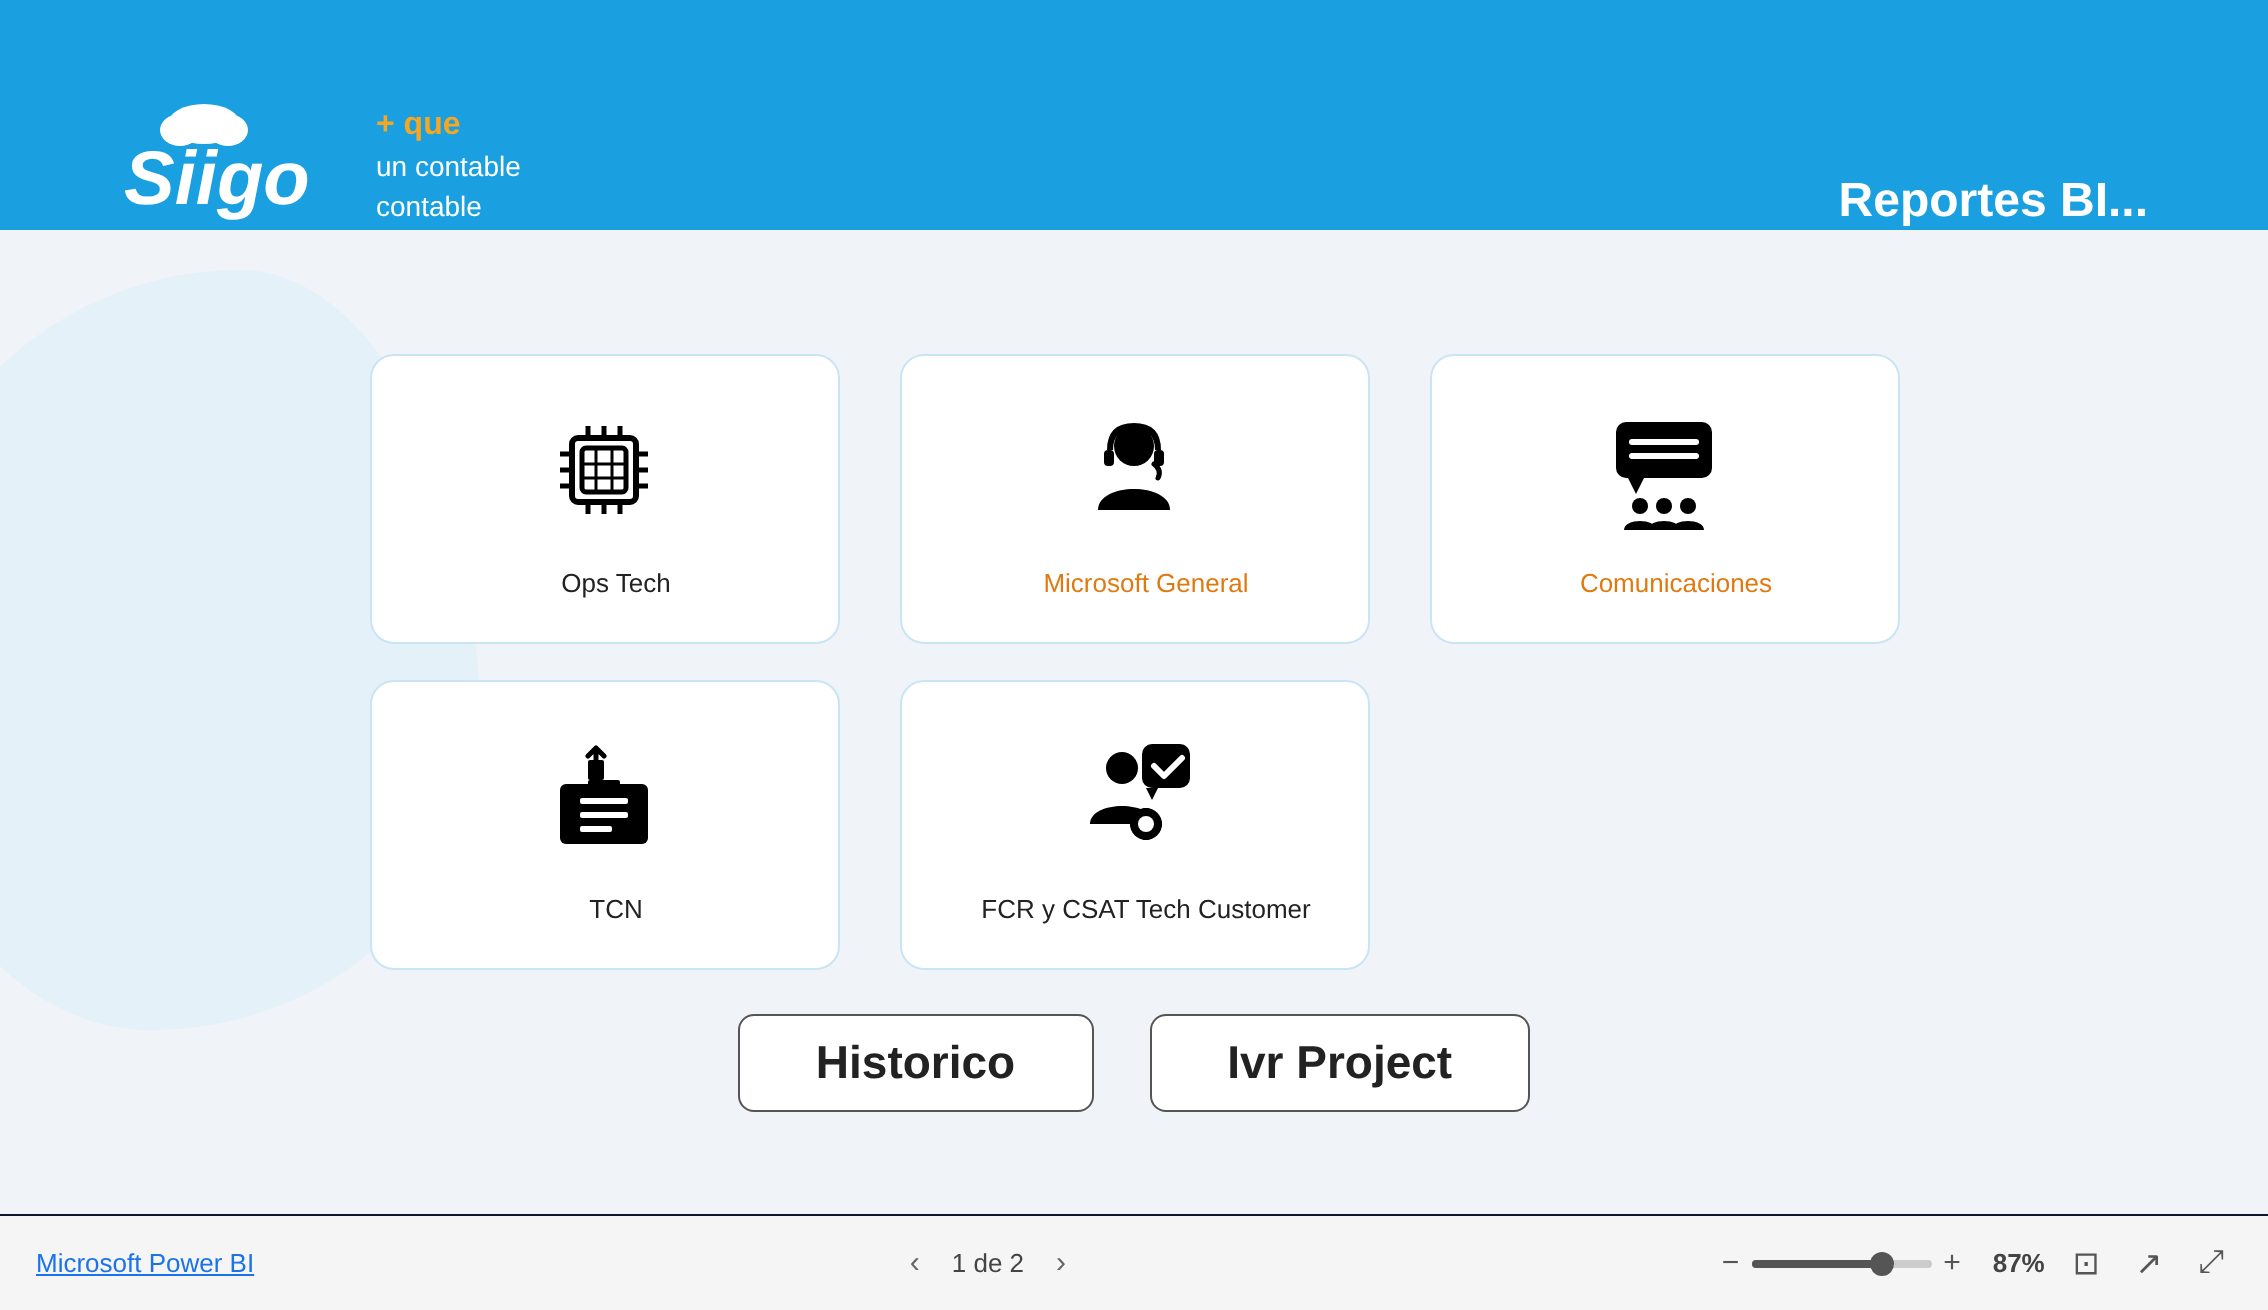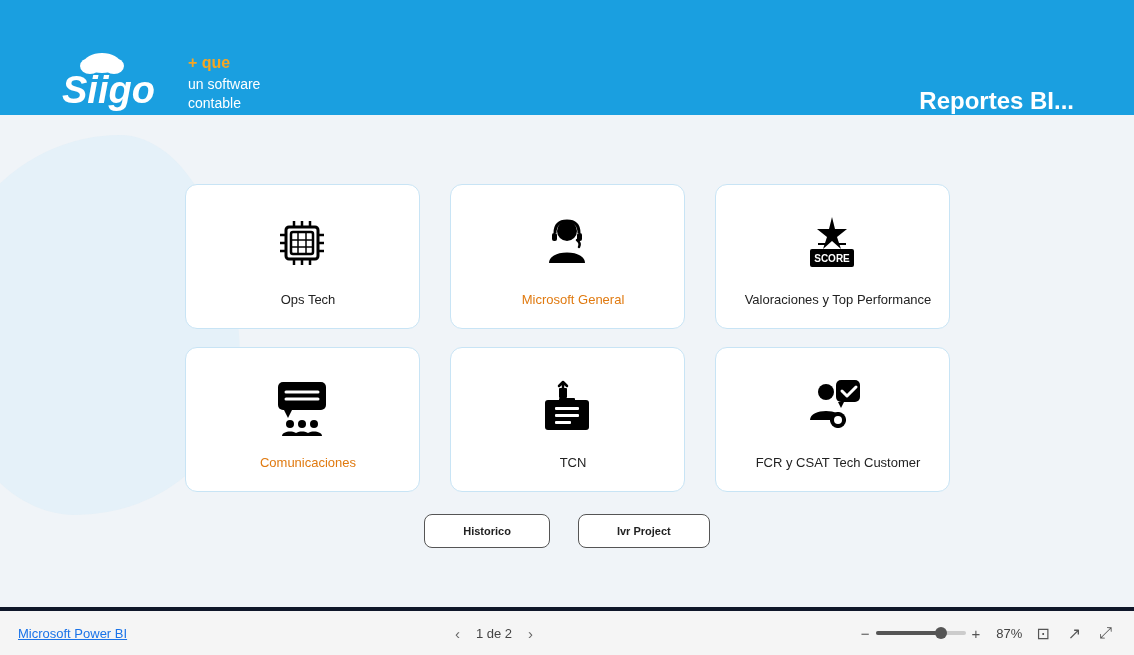--- a/index.html
+++ b/index.html
@@ -226,7 +226,7 @@
       </div>
       <div class="logo-text-right">
         <span class="plus">+ que</span><br>
-        <span>un software</span><br>
+        <span>un contable</span><br>
         <span>contable</span>
       </div>
     </div>

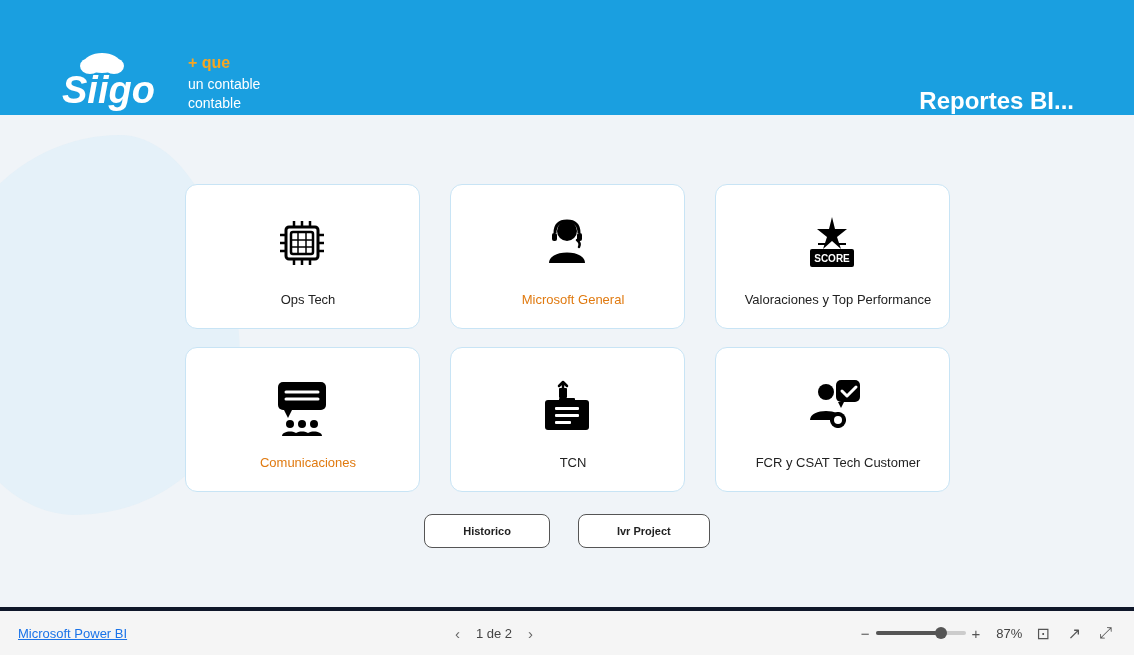--- a/index.html
+++ b/index.html
@@ -288,21 +288,6 @@
       <span class="card-label orange">Microsoft General</span>
     </div>
 
-    <div class="card">
-      <div class="card-icon">
-        <svg class="svg-icon" viewBox="0 0 64 64" fill="none" xmlns="http://www.w3.org/2000/svg">
-
-          <polygon points="32,6 35,18 47,18 37,26 41,38 32,30 23,38 27,26 17,18 29,18" fill="black"></polygon>
-
-          <rect x="10" y="38" width="44" height="18" rx="2" fill="black"></rect>
-          <text x="32" y="51" text-anchor="middle" fill="white" font-size="10" font-weight="900" font-family="Arial">SCORE</text>
-
-          <line x1="18" y1="33" x2="26" y2="33" stroke="black" stroke-width="2"></line>
-          <line x1="38" y1="33" x2="46" y2="33" stroke="black" stroke-width="2"></line>
-        </svg>
-      </div>
-      <span class="card-label">Valoraciones y Top Performance</span>
-    </div>
 
     <div class="card">
       <div class="card-icon">

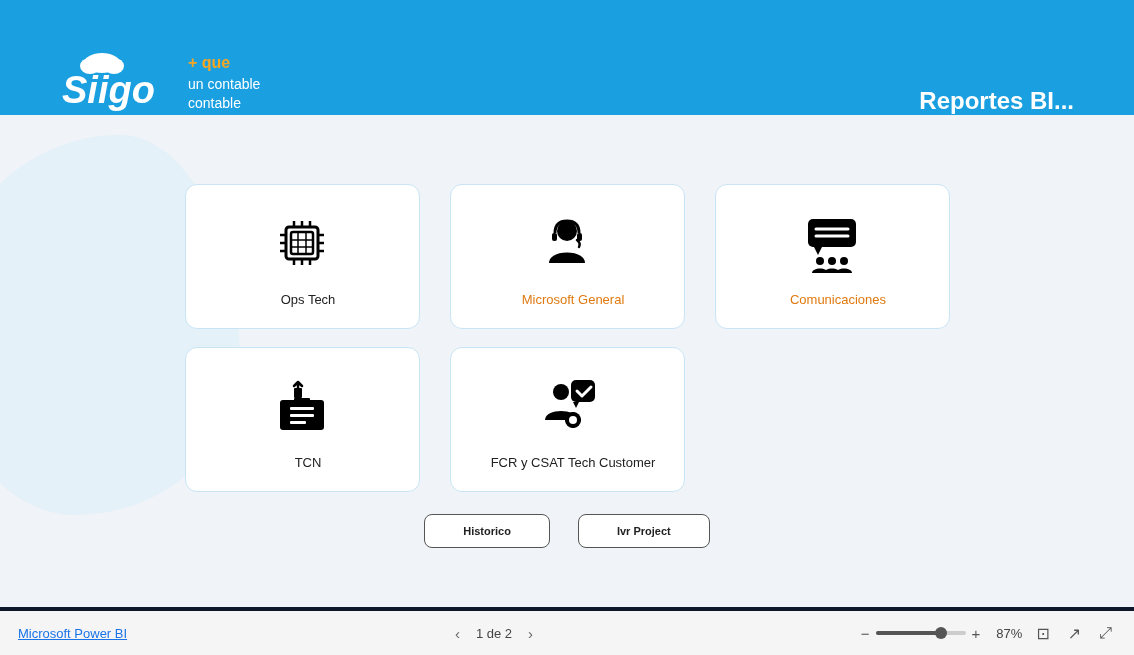--- a/index.html
+++ b/index.html
@@ -123,7 +123,7 @@
       background: white;
       border-radius: 8px;
       padding: 10px 38px;
-      font-size: 11px;
+      font-size: 23px;
       font-weight: 600;
       color: #222;
       cursor: pointer;

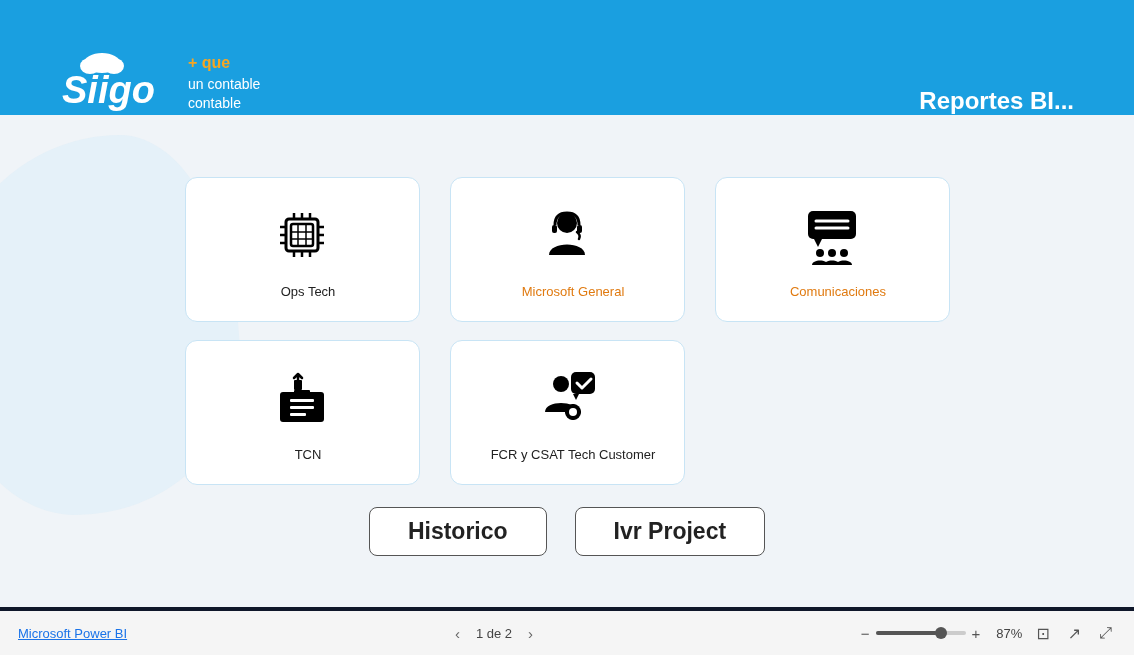--- a/index.html
+++ b/index.html
@@ -133,7 +133,7 @@
     
     .footer {
       background: #f5f5f5;
-      border-top: 4px solid #0f172a;
+      border-top: 1px solid #0f172a;
       height: 48px;
       display: flex;
       align-items: center;

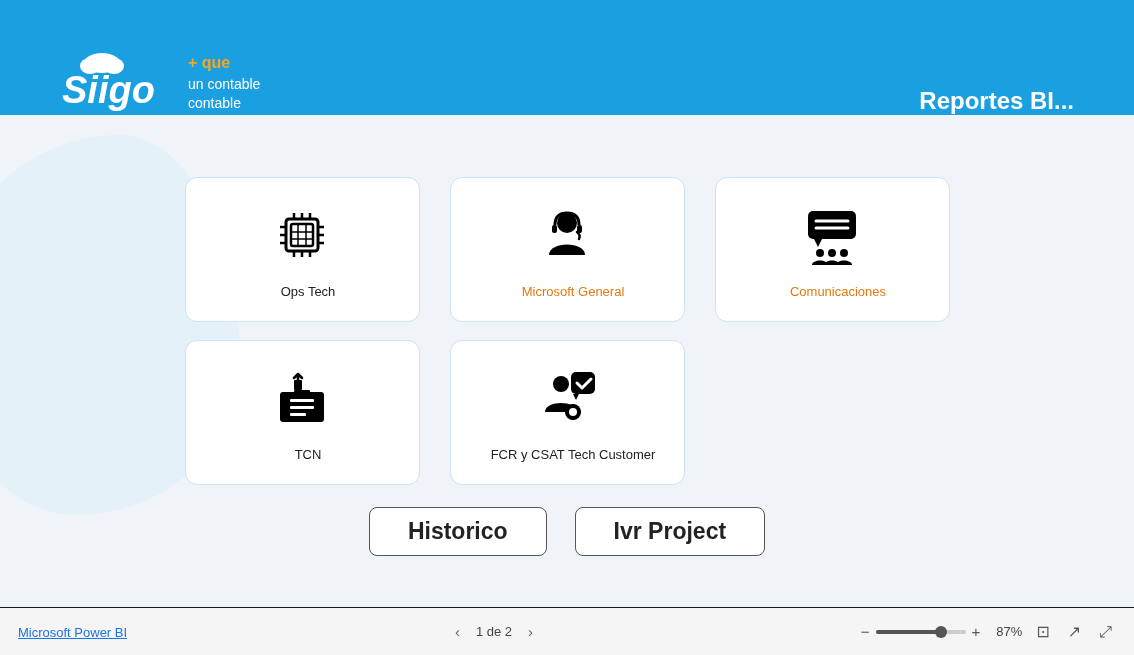--- a/index.html
+++ b/index.html
@@ -381,7 +381,7 @@
         <div class="zoom-slider-thumb"></div>
       </div>
       <span style="cursor:pointer; font-size:15px; color:#555;">+</span>
-      <span style="min-width:36px; text-align:right;">87%</span>
+      <span style="min-width:36px; text-align:right;font-weight:bold;">87%</span>
     </div>
     <span class="footer-icon">⊡</span>
     <span class="footer-icon">↗</span>

